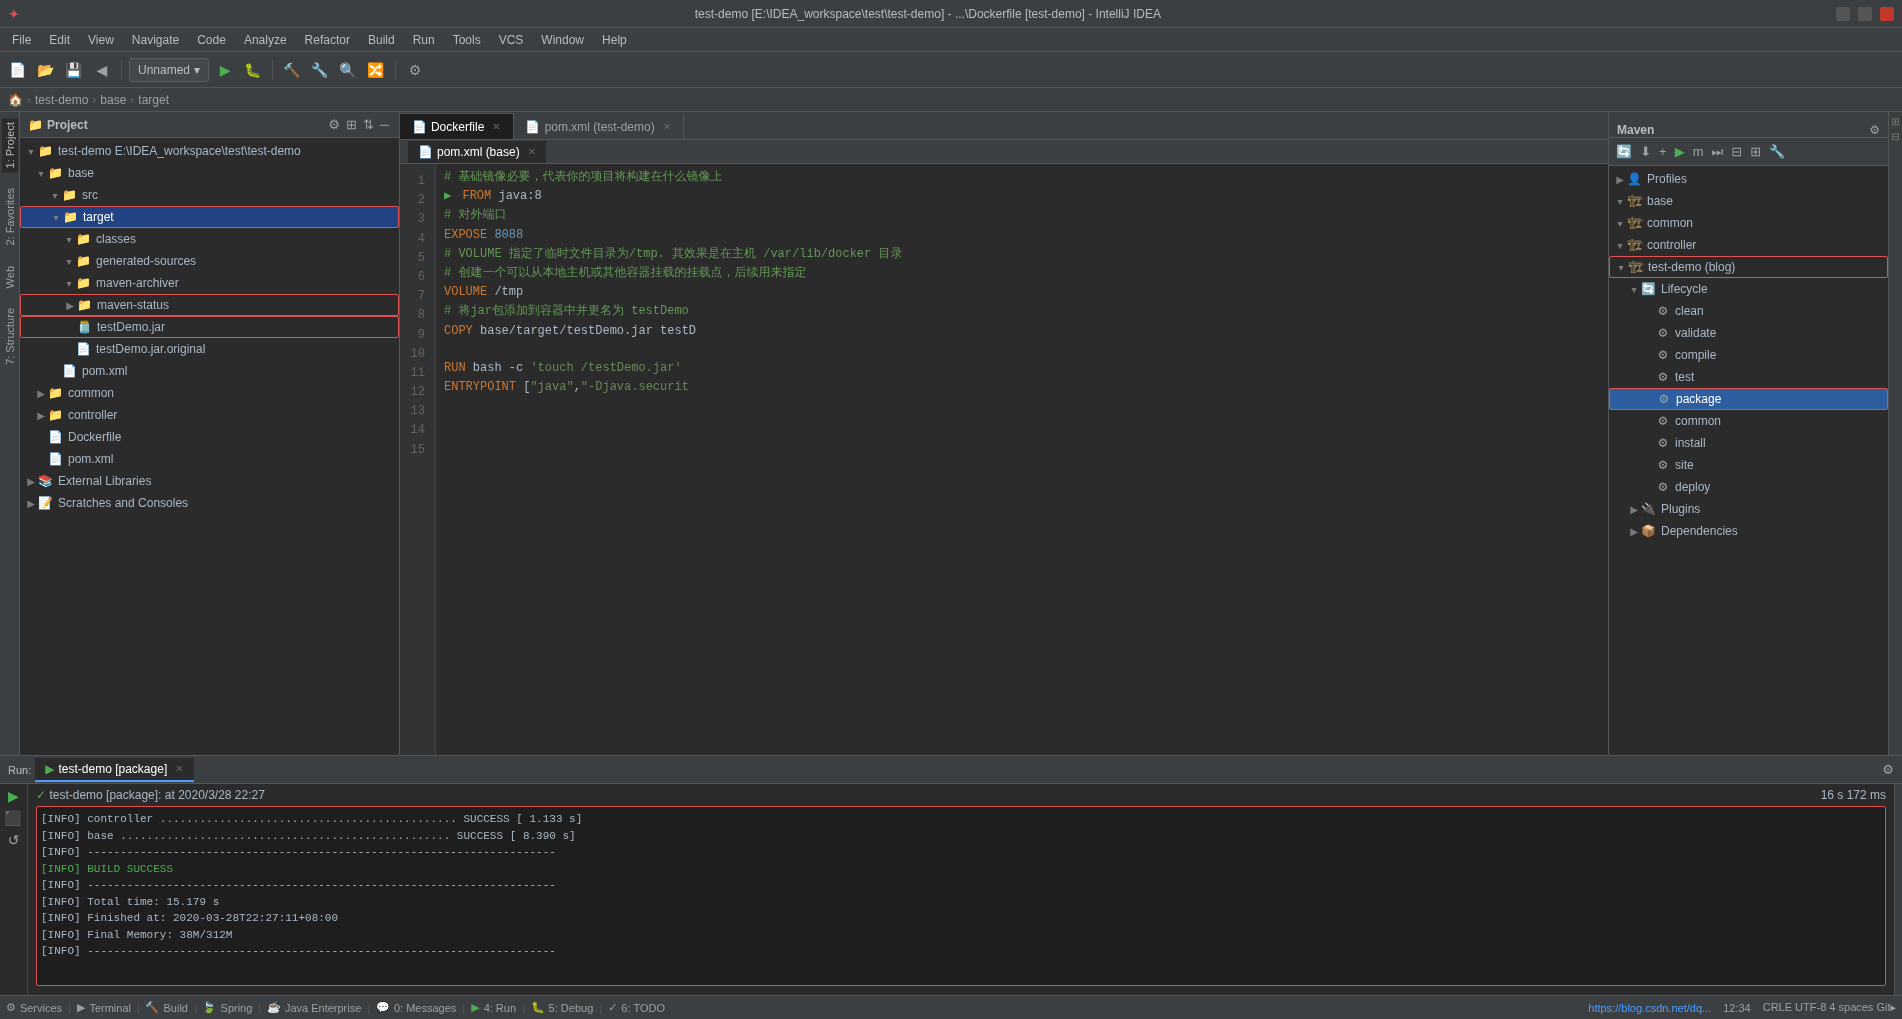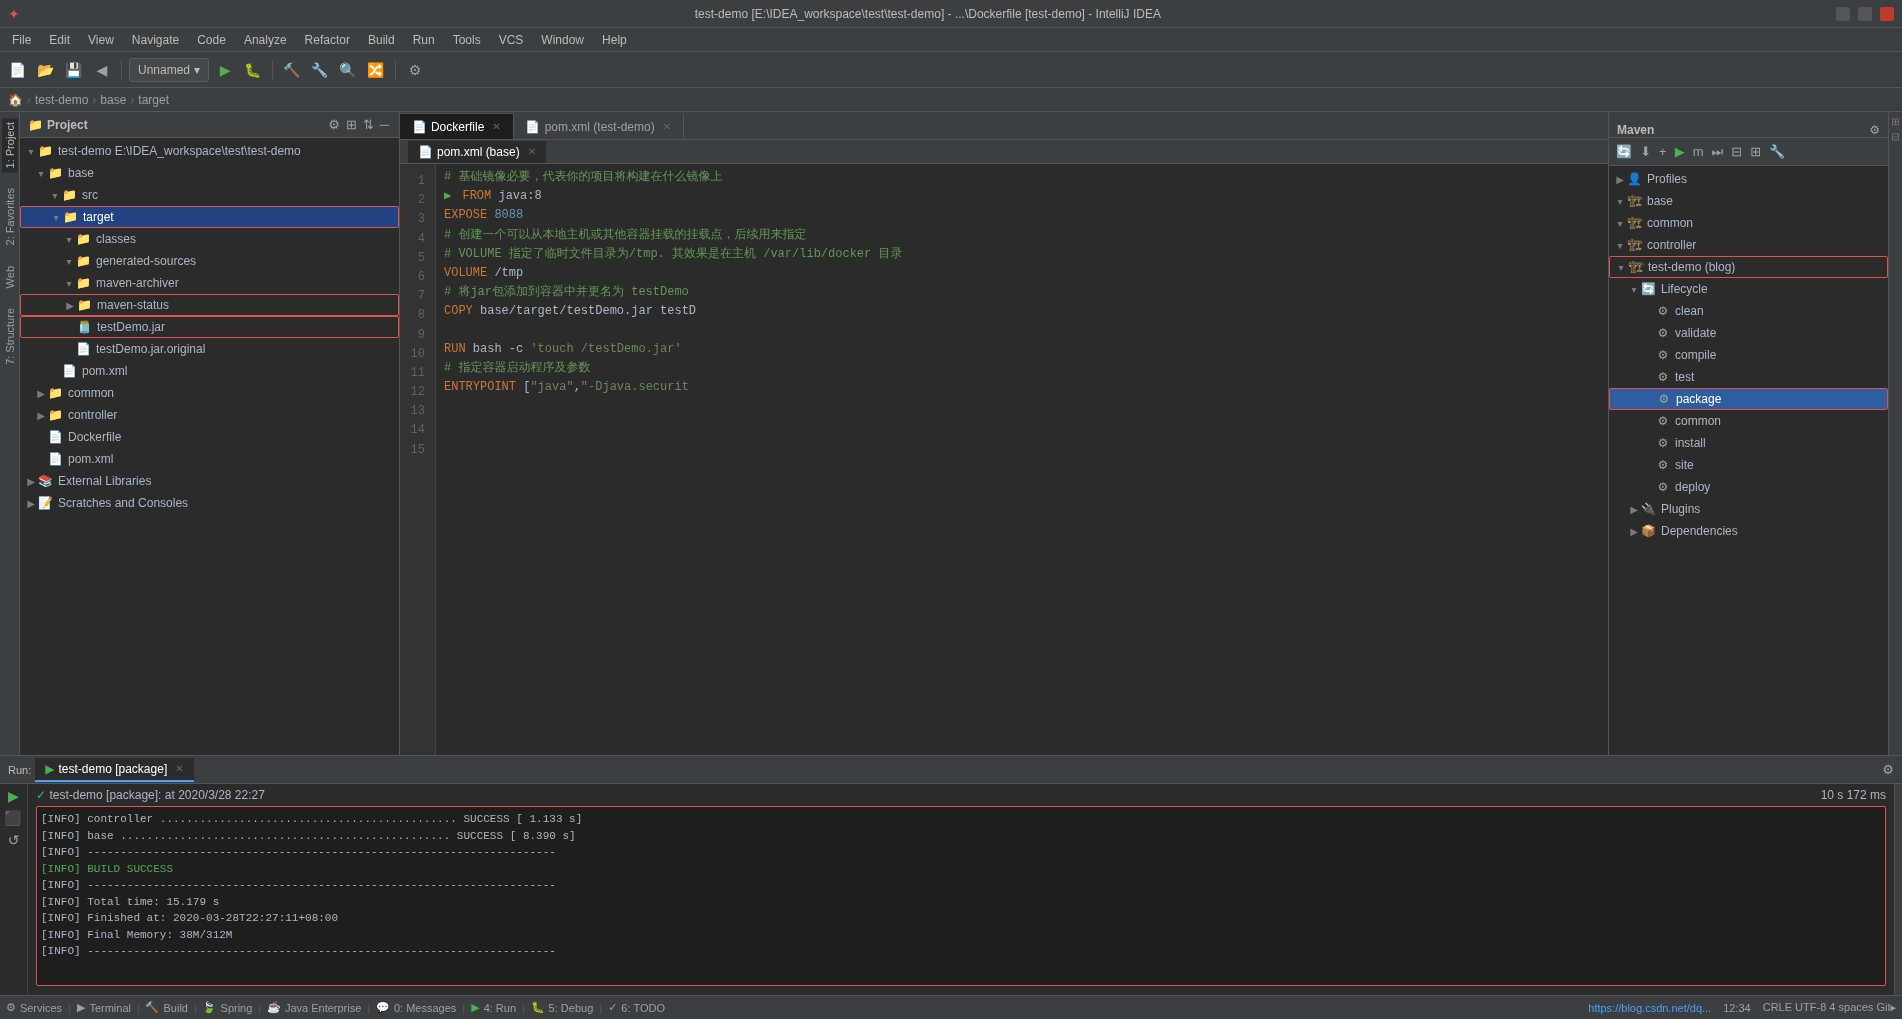--- a/index.html
+++ b/index.html
@@ -611,6 +611,7 @@
               <span class="run-arrow" style="color:#4caf50;">▶</span>
               <span class="keyword">FROM</span> java:8
             </div>
+            <div class="code-line comment">#  对外端口</div>
             <div class="code-line"><span class="keyword">EXPOSE</span> <span class="number-val">8088</span></div>
             <div class="code-line comment">#  创建一个可以从本地主机或其他容器挂载的挂载点，后续用来指定</div>
             <div class="code-line comment">#  VOLUME 指定了临时文件目录为/tmp. 其效果是在主机 /var/lib/docker 目录</div>

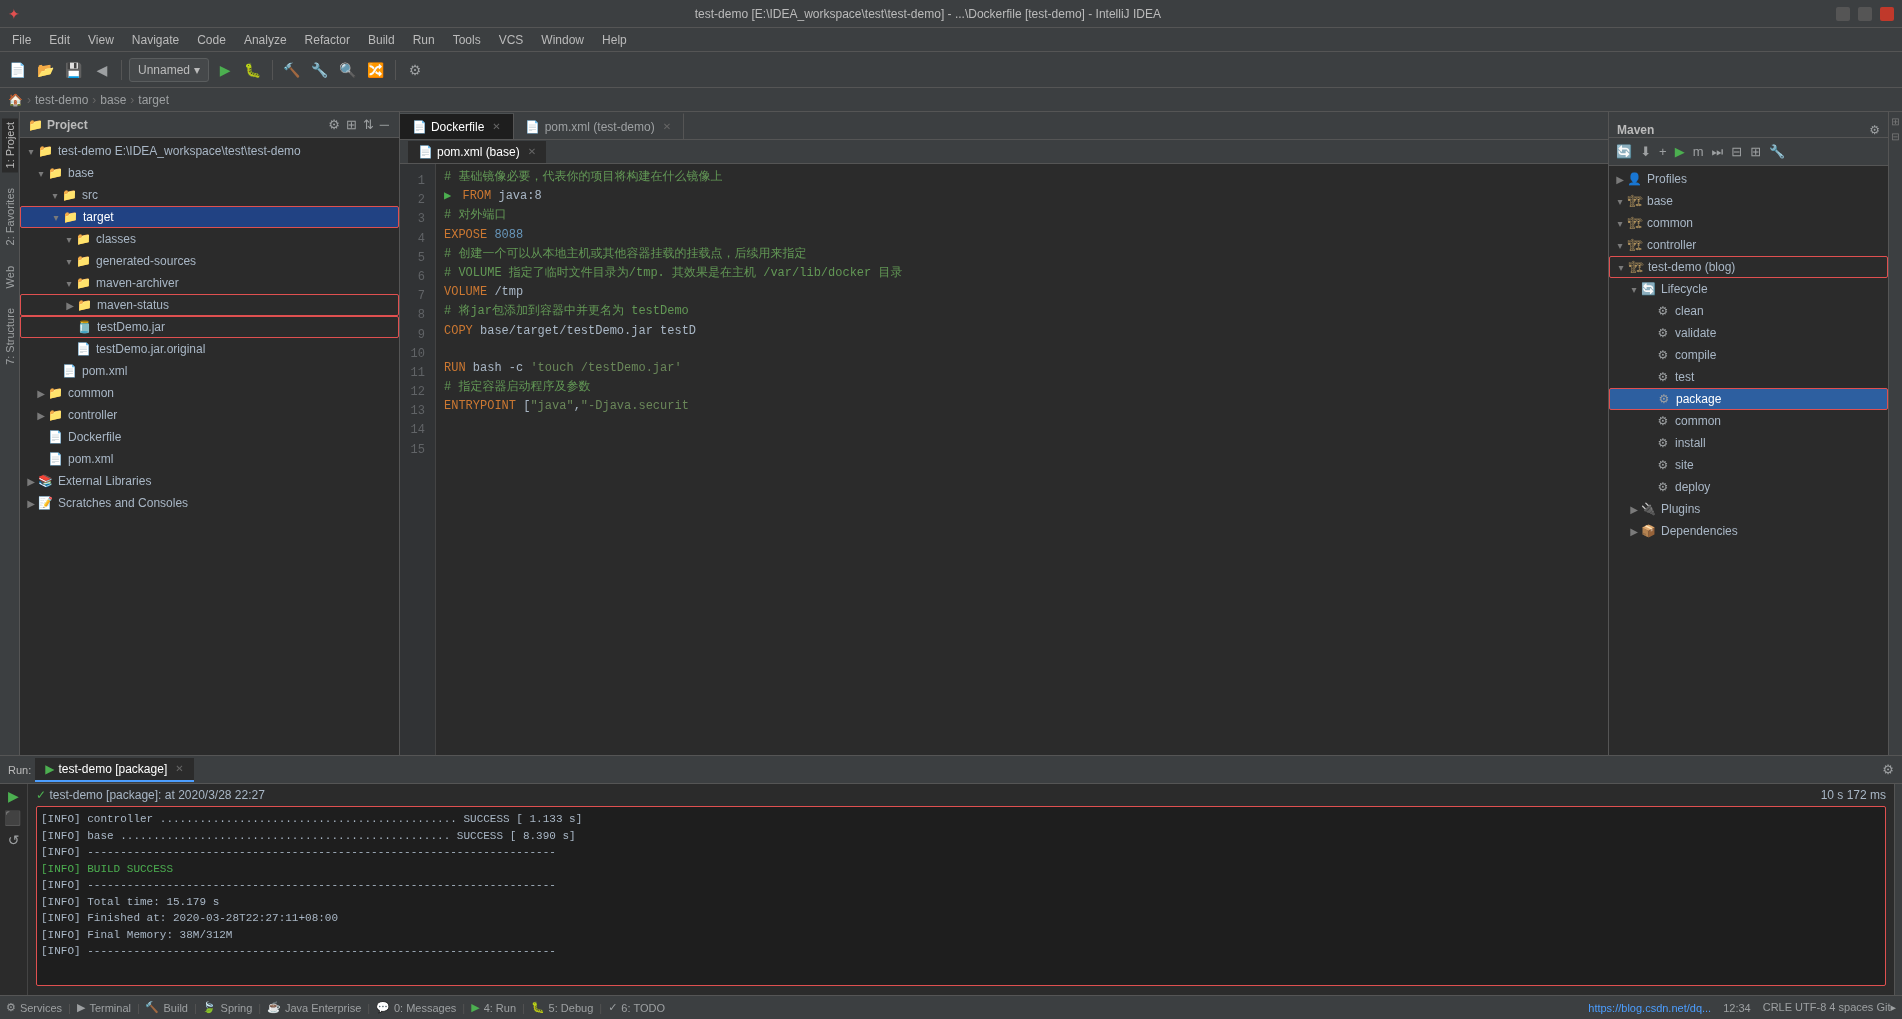--- a/index.html
+++ b/index.html
@@ -613,8 +613,8 @@
             </div>
             <div class="code-line comment">#  对外端口</div>
             <div class="code-line"><span class="keyword">EXPOSE</span> <span class="number-val">8088</span></div>
+            <div class="code-line comment">#  VOLUME 指定了临时文件目录为/tmp. 其效果是在主机 /var/lib/docker 目录</div>
             <div class="code-line comment">#  创建一个可以从本地主机或其他容器挂载的挂载点，后续用来指定</div>
-            <div class="code-line comment">#  VOLUME 指定了临时文件目录为/tmp. 其效果是在主机 /var/lib/docker 目录</div>
             <div class="code-line"><span class="keyword">VOLUME</span> /tmp</div>
             <div class="code-line comment">#  将jar包添加到容器中并更名为 testDemo</div>
             <div class="code-line"><span class="keyword">COPY</span> base/target/testDemo.jar testD</div>

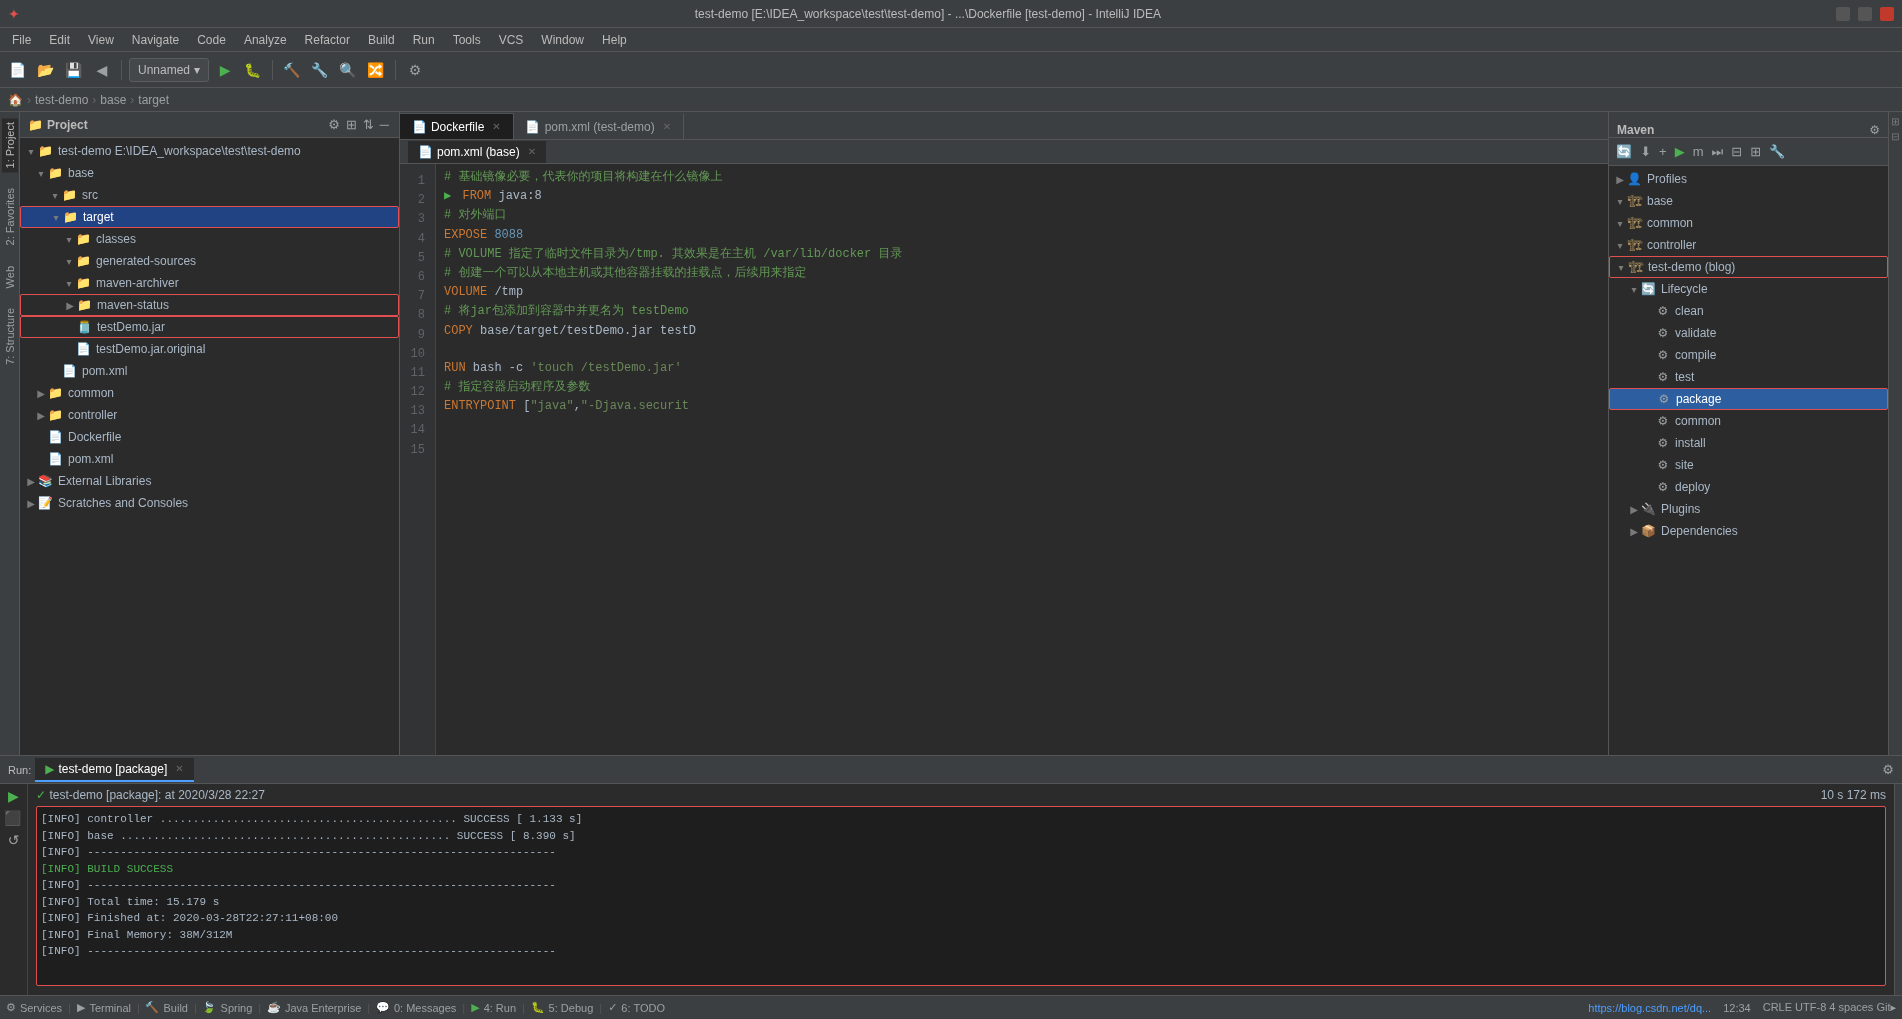--- a/index.html
+++ b/index.html
@@ -620,7 +620,6 @@
             <div class="code-line"><span class="keyword">COPY</span> base/target/testDemo.jar testD</div>
             <div class="code-line"></div>
             <div class="code-line"><span class="keyword">RUN</span> bash -c <span class="string">'touch /testDemo.jar'</span></div>
-            <div class="code-line comment">#  指定容器启动程序及参数</div>
             <div class="code-line"><span class="keyword">ENTRYPOINT</span> [<span class="string">"java"</span>,<span class="string">"-Djava.securit</span></div>
             <div class="code-line"></div>
           </div>

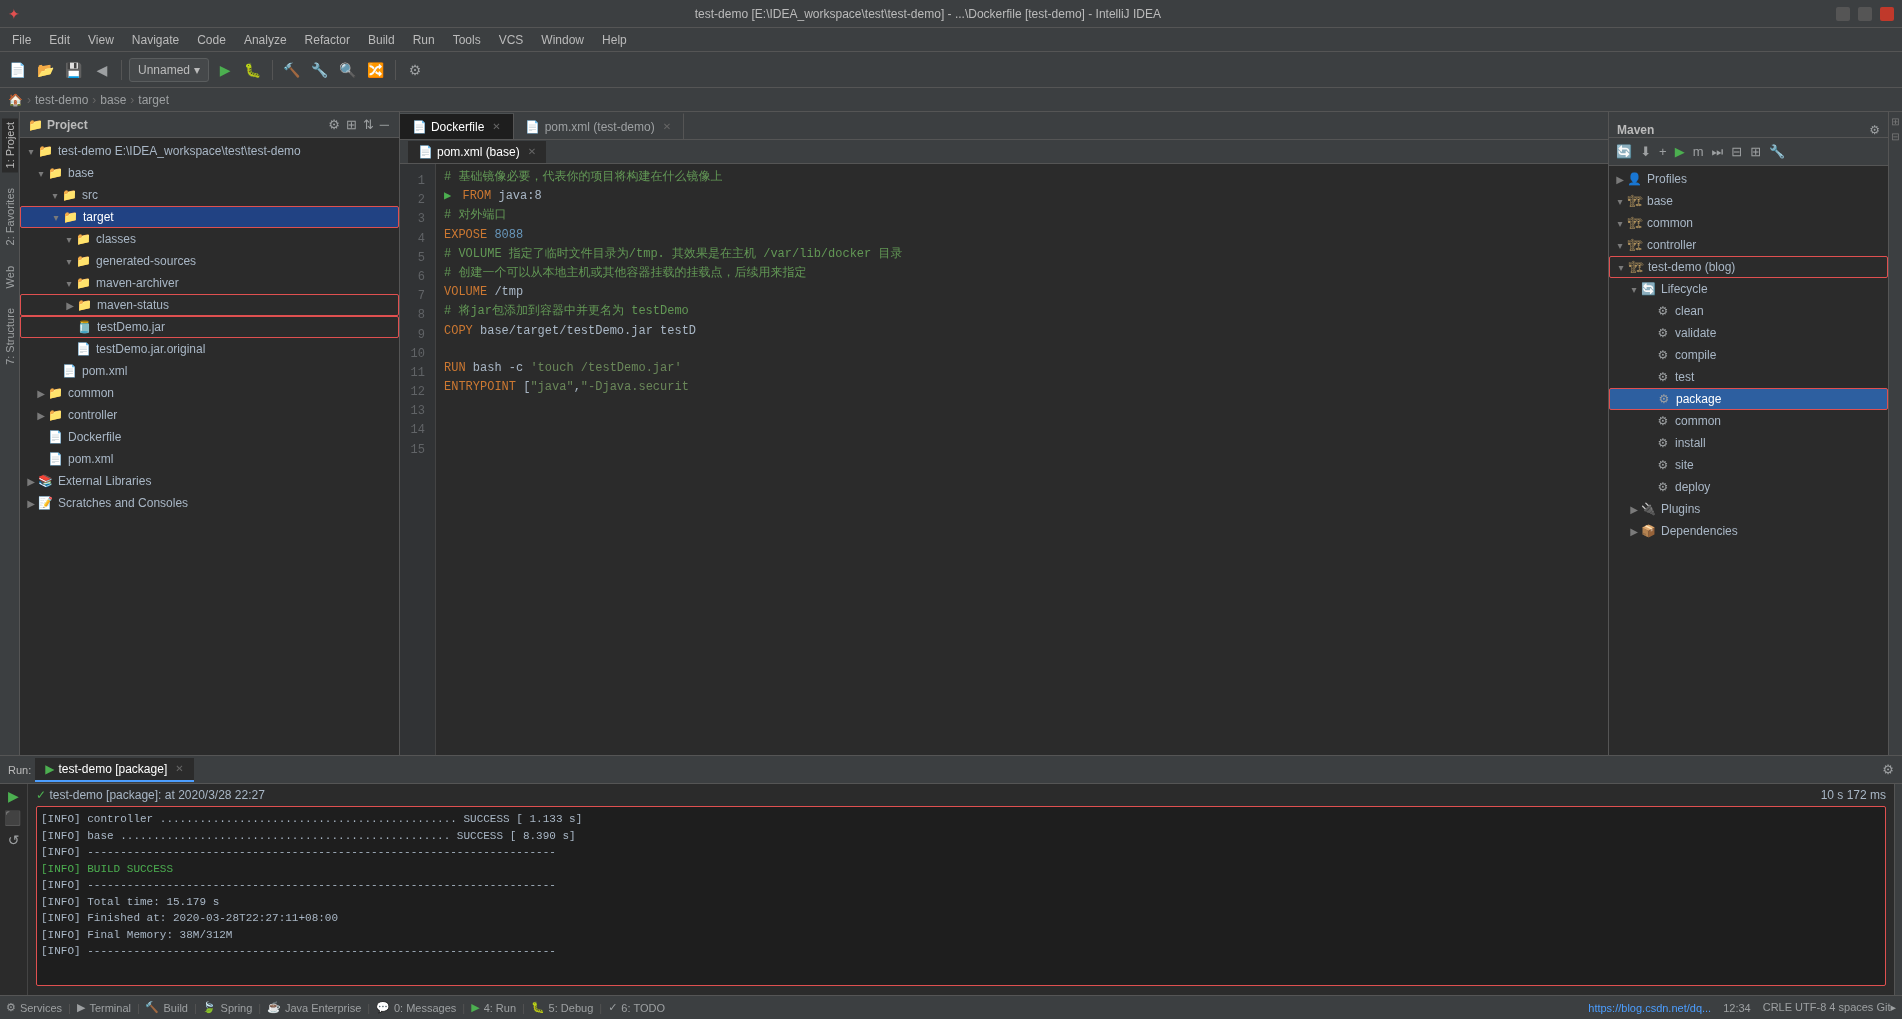--- a/index.html
+++ b/index.html
@@ -785,7 +785,7 @@
             <span>test-demo [package]:</span>
             <span>at 2020/3/28 22:27</span>
           </span>
-          <span>10 s 172 ms</span>
+          <span>16 s 172 ms</span>
         </div>
 
         <div class="run-box">

